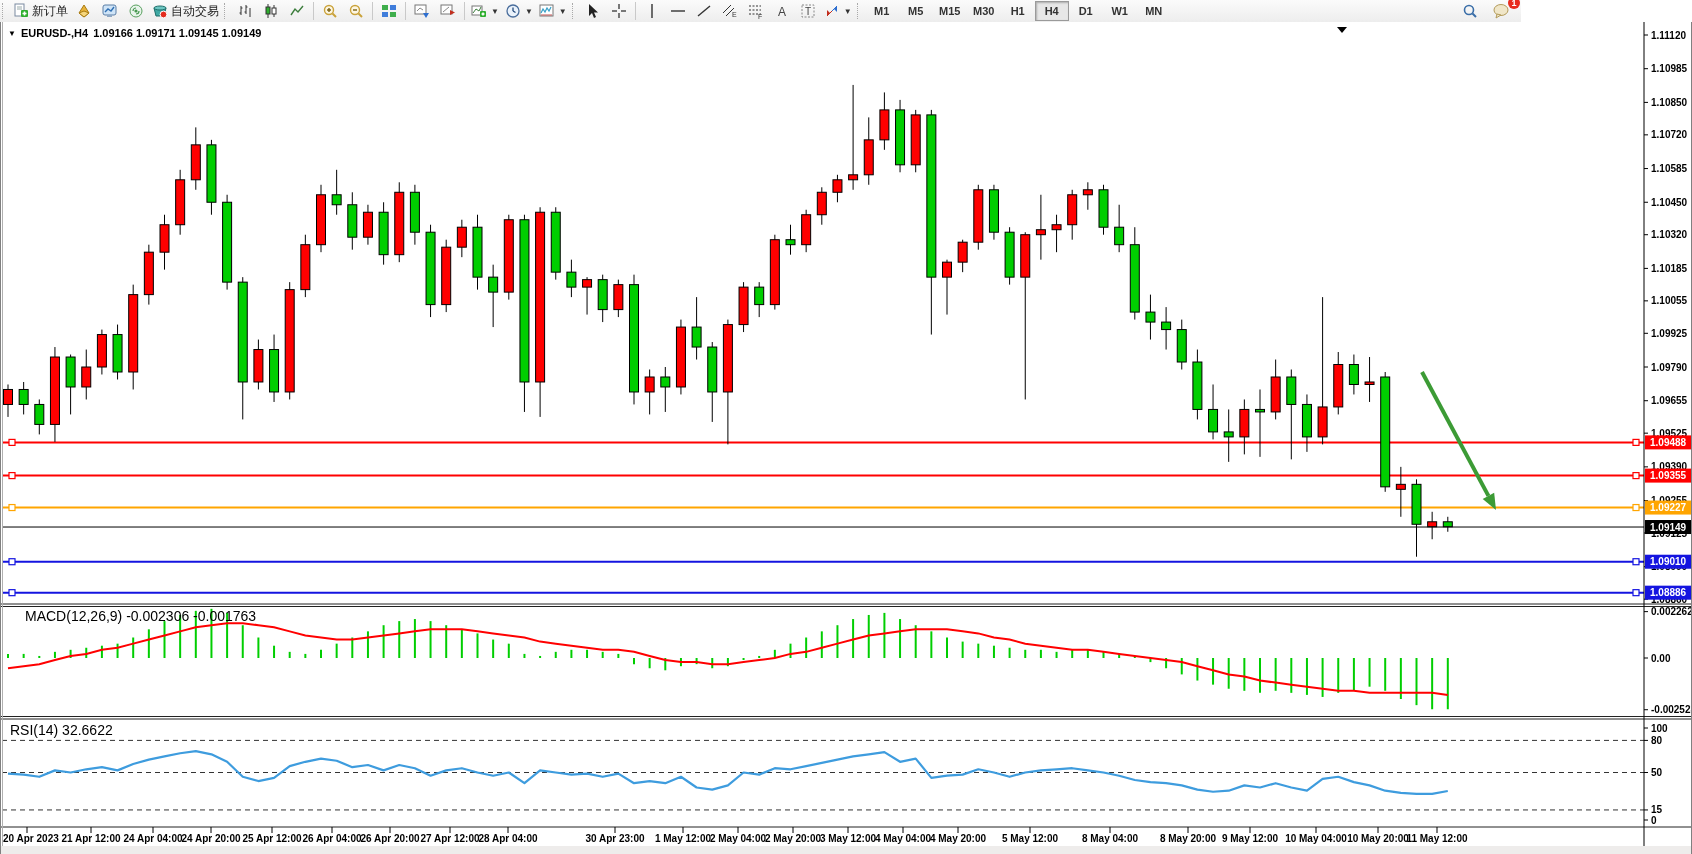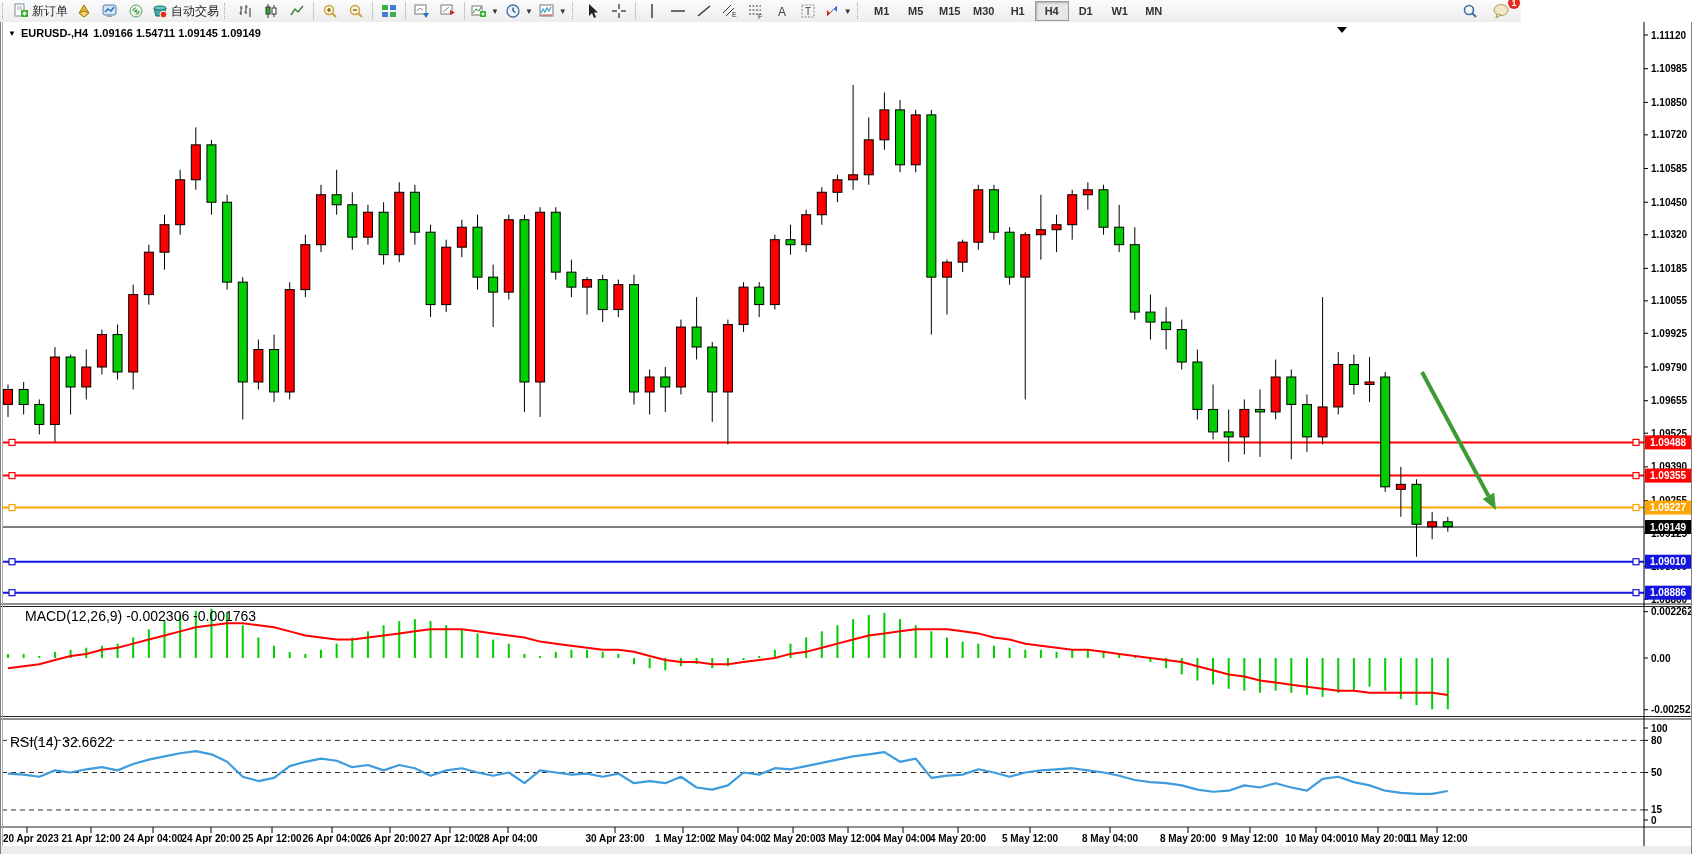--- a/index.html
+++ b/index.html
@@ -819,7 +819,7 @@
     <div id="symbol-title">
       <span class="dd">▼</span>
       <span>EURUSD-,H4</span>
-      <span>1.09166 1.54711 1.09145 1.09149</span>
+      <span>1.09166 1.09171 1.09145 1.09149</span>
     </div>
 
     <div class="ind-label" id="macd-label">MACD(12,26,9) -0.002306 -0.001763</div>

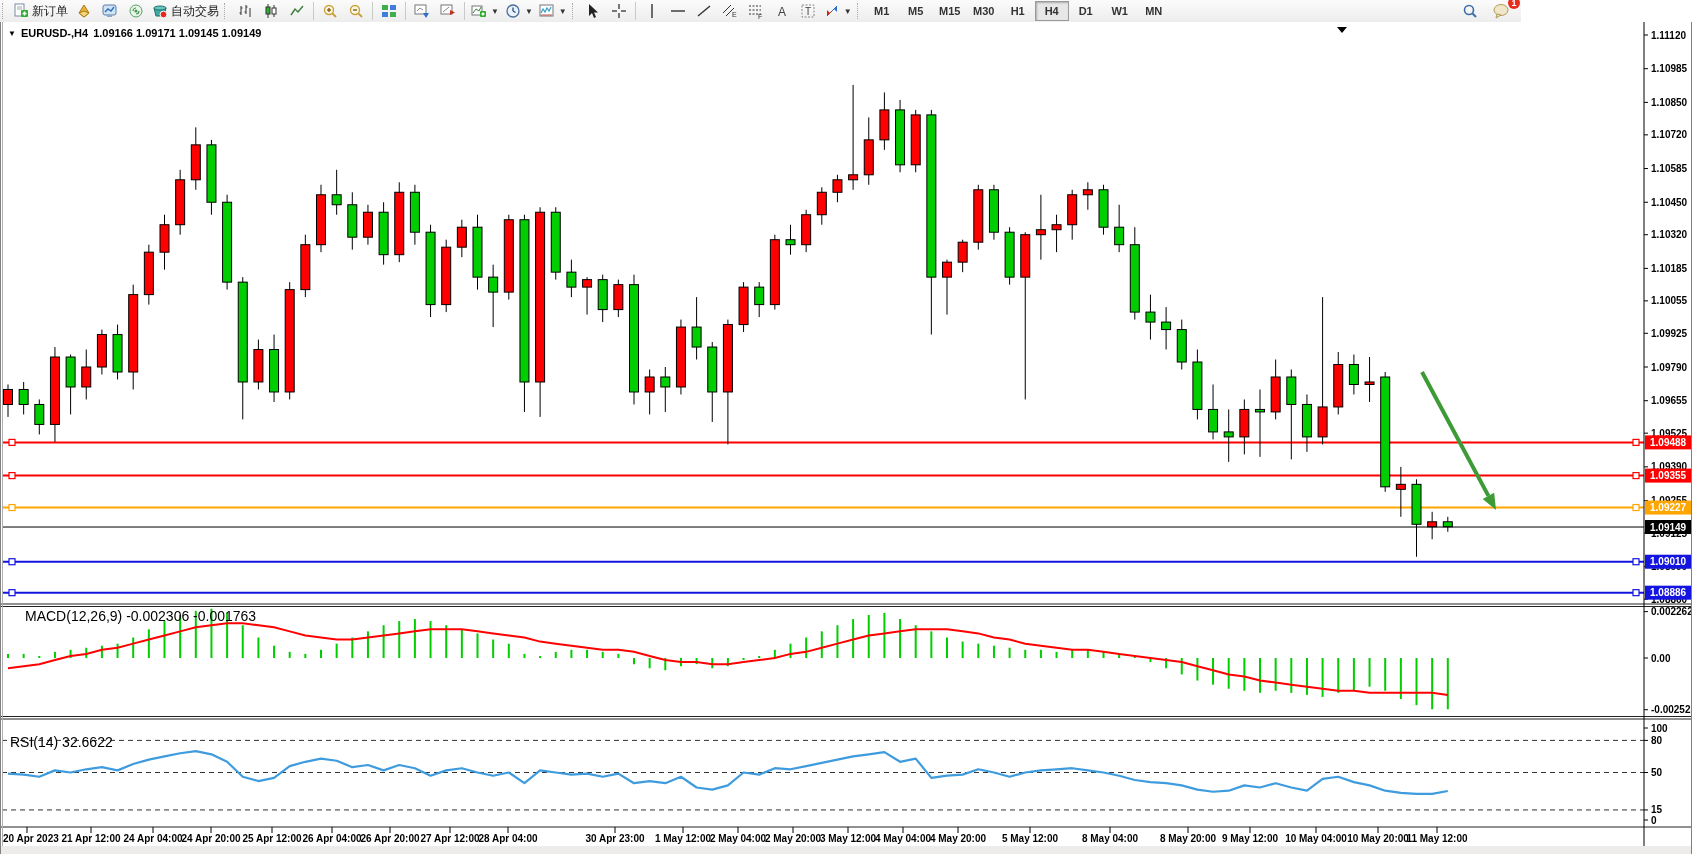--- a/index.html
+++ b/index.html
@@ -32,7 +32,7 @@
   #symbol-title .dd{font-size:8px;}
   .ind-label{position:absolute;font-size:14px;color:#000;font-weight:400;}
   #macd-label{left:25px;top:586px;}
-  #rsi-label{left:10px;top:700px;margin-top:12px;}
+  #rsi-label{left:10px;top:700px;}
 </style>
 </head>
 <body>

